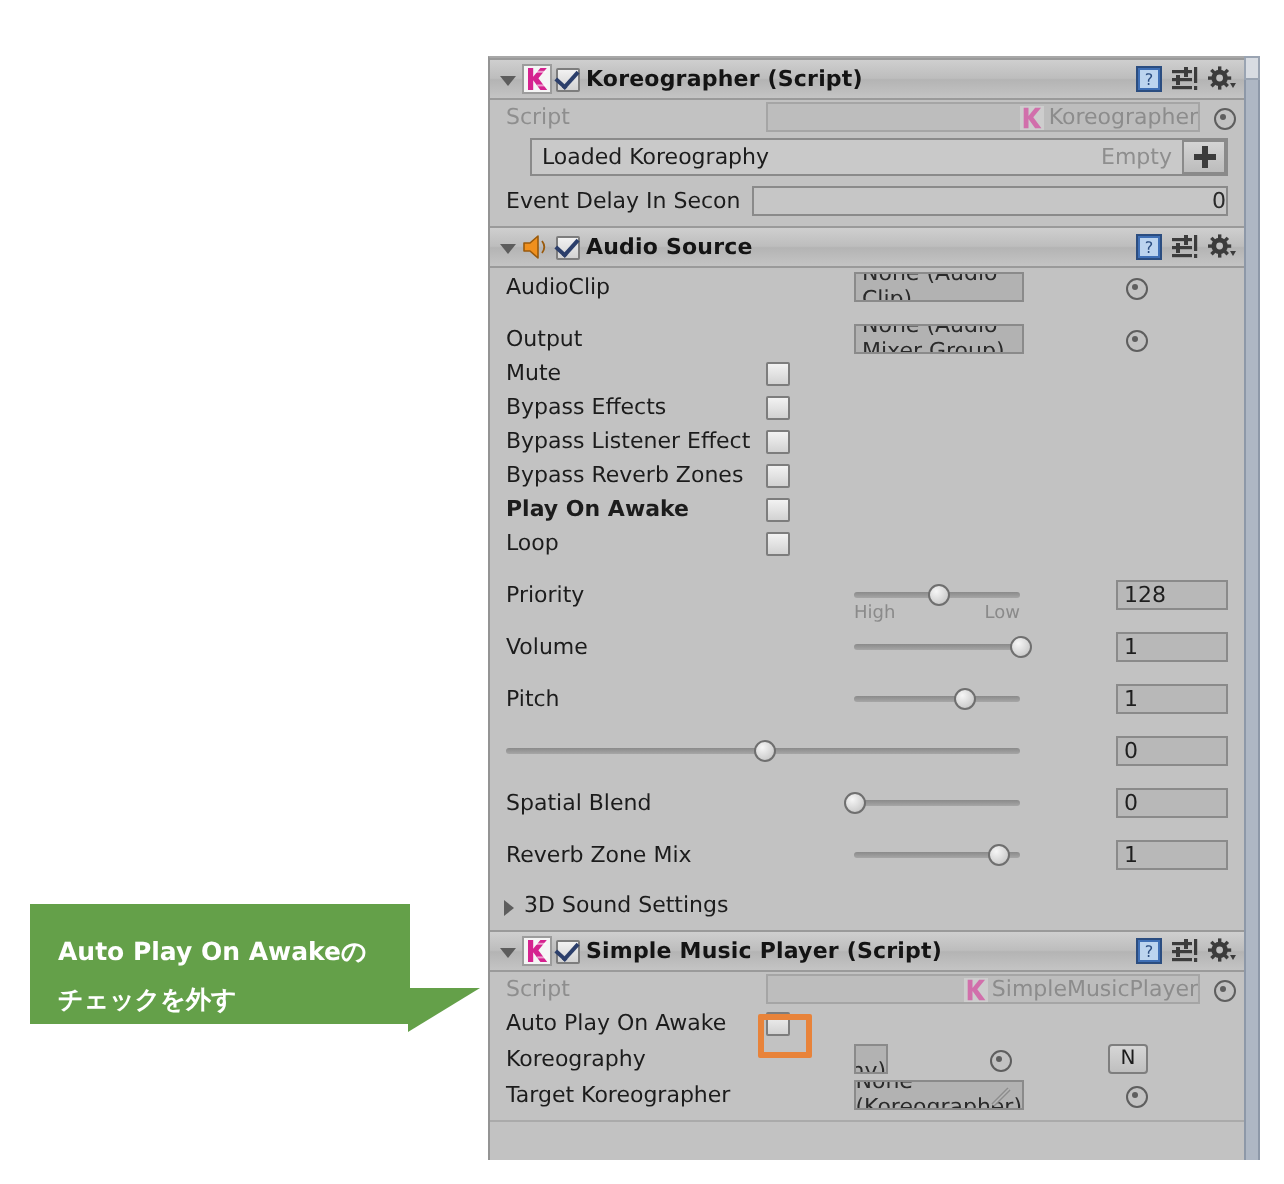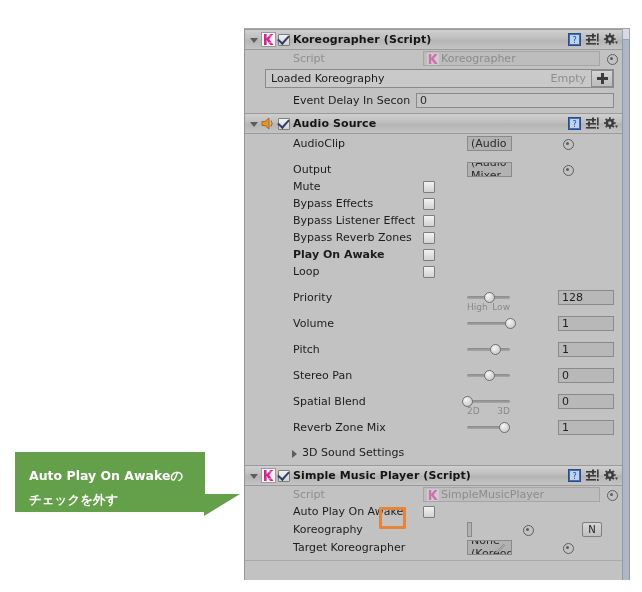--- a/index.html
+++ b/index.html
@@ -134,7 +134,6 @@
     align-items: center;
     height: 17px;
     padding-left: 8px;
-    margin-left: 40px;
   }
   .row.tall { height: 18px; gap: 44px; }
   .lbl {

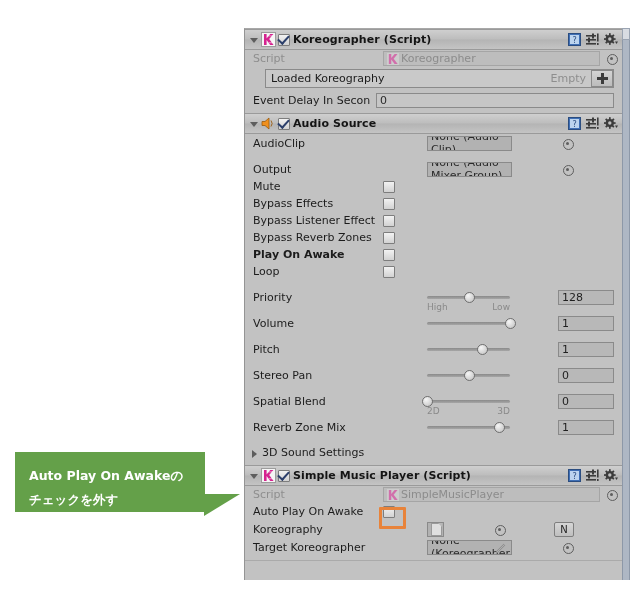--- a/index.html
+++ b/index.html
@@ -156,6 +156,7 @@
     font-size: 11px;
     color: #2a2a2a;
     overflow: hidden;
+    justify-content: flex-end;
   }
   .field.dim { color: #8c8c8c; background:#bdbdbd; border-color:#a5a5a5; }
   .field.light { background: #c6c6c6; }

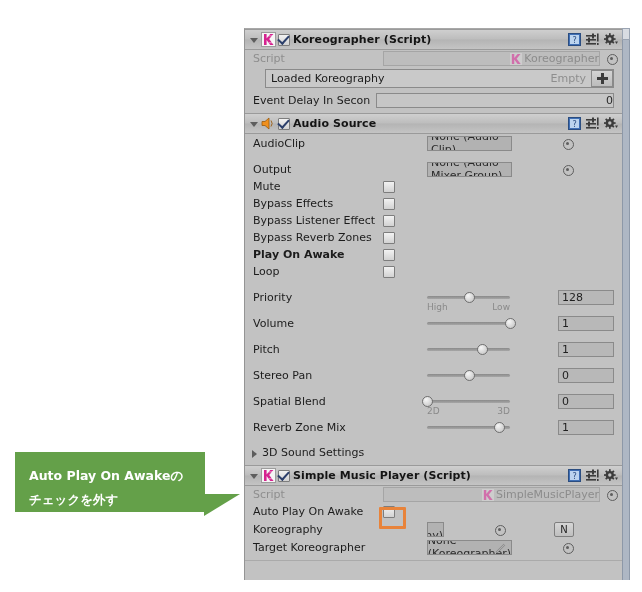--- a/index.html
+++ b/index.html
@@ -544,7 +544,6 @@
     <div class="spacer8"></div>
 
     <div class="row tall">
-      <span class="lbl w130">Stereo Pan</span>
       <div class="slider-wrap">
         <div class="slider-line"></div>
         <div class="slider-knob" style="left:50%"></div>

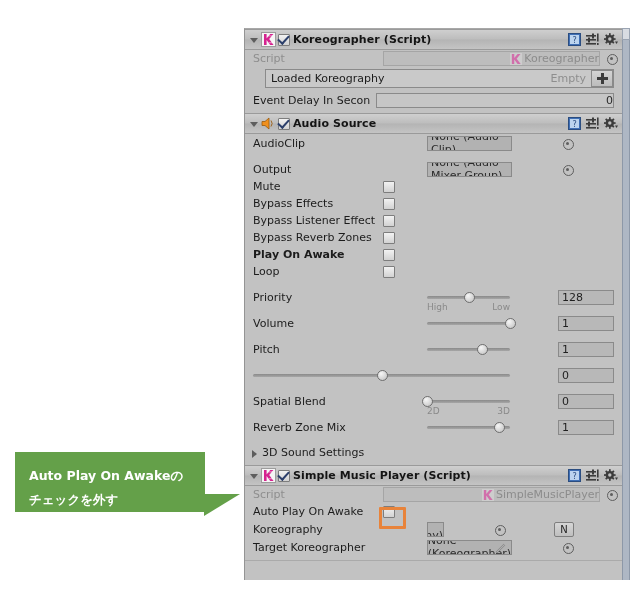--- a/index.html
+++ b/index.html
@@ -560,10 +560,6 @@
       <div class="slider-wrap">
         <div class="slider-line"></div>
         <div class="slider-knob" style="left:0%"></div>
-        <div class="slider-ends">
-          <span>2D</span>
-          <span>3D</span>
-        </div>
       </div>
       <div class="num-field">
         <span>0</span>

